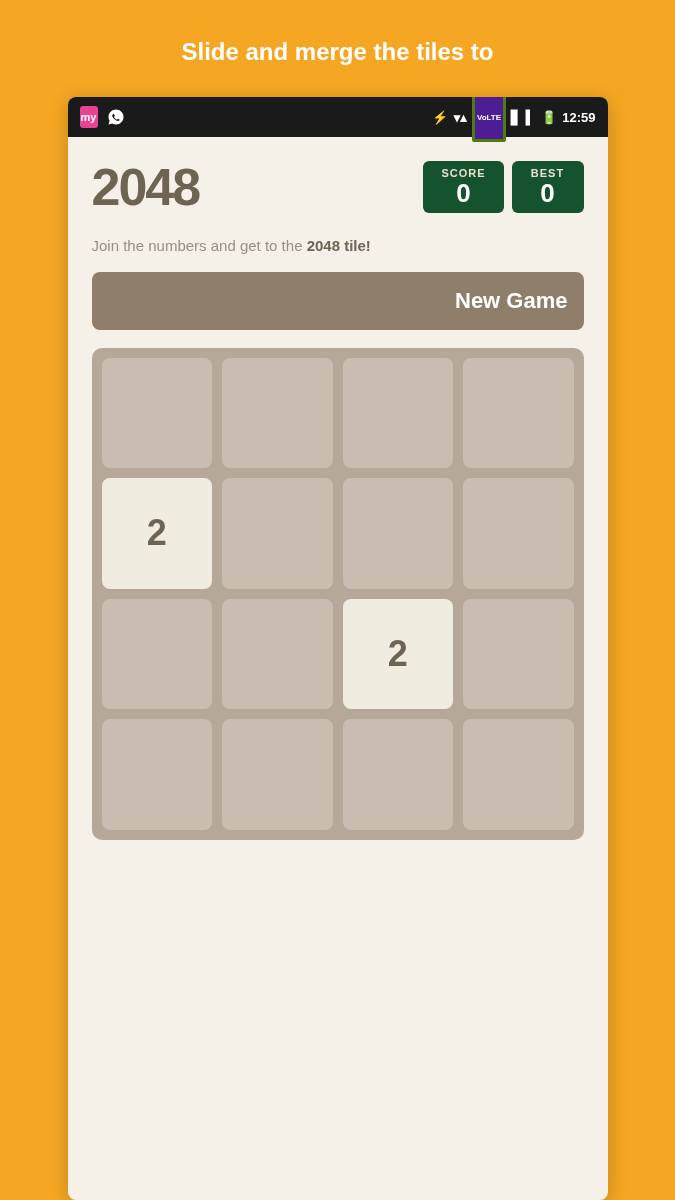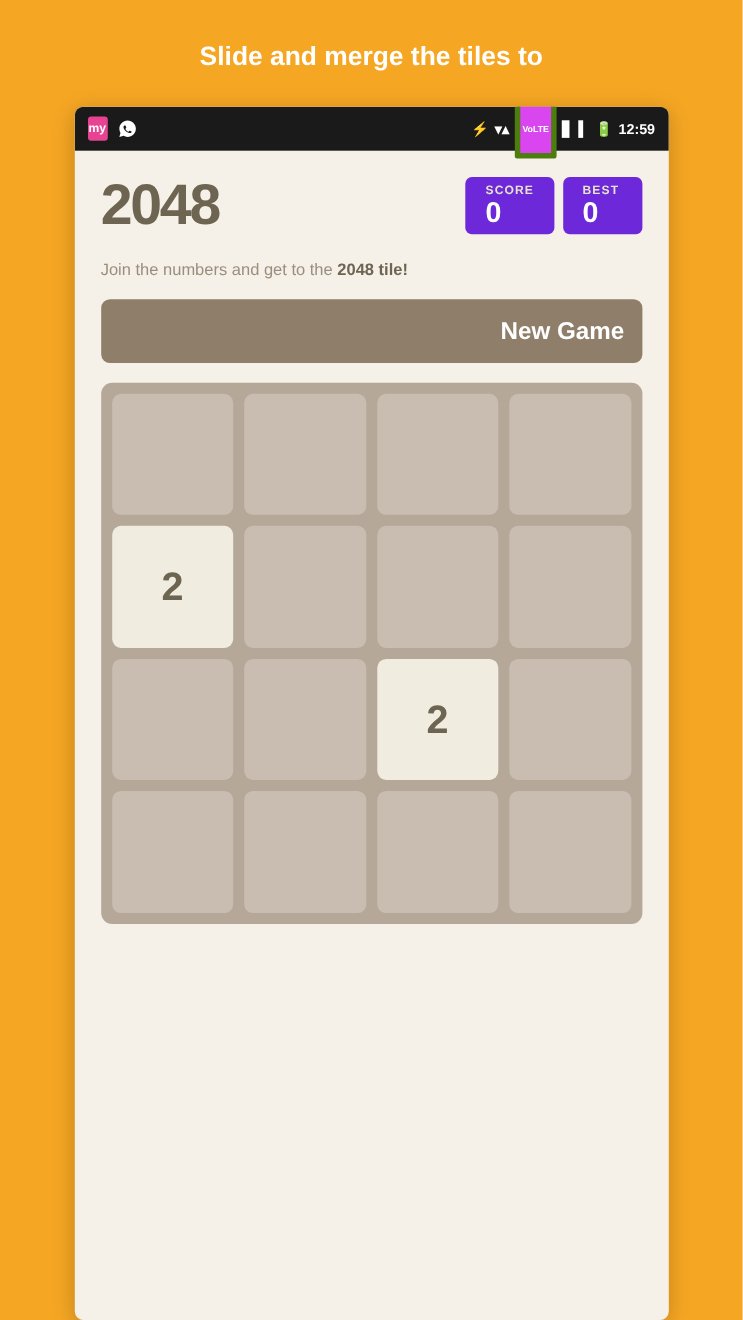--- a/index.html
+++ b/index.html
@@ -82,8 +82,8 @@
     }
 
     .volte-badge {
-      background: #d946ef;
-      border: 5px solid #4d7c0f;
+      background: #4c1d95;
+      border: 3px solid #4d7c0f;
       font-size: 8px;
       padding: 17px 2px;
       border-radius: 2px;

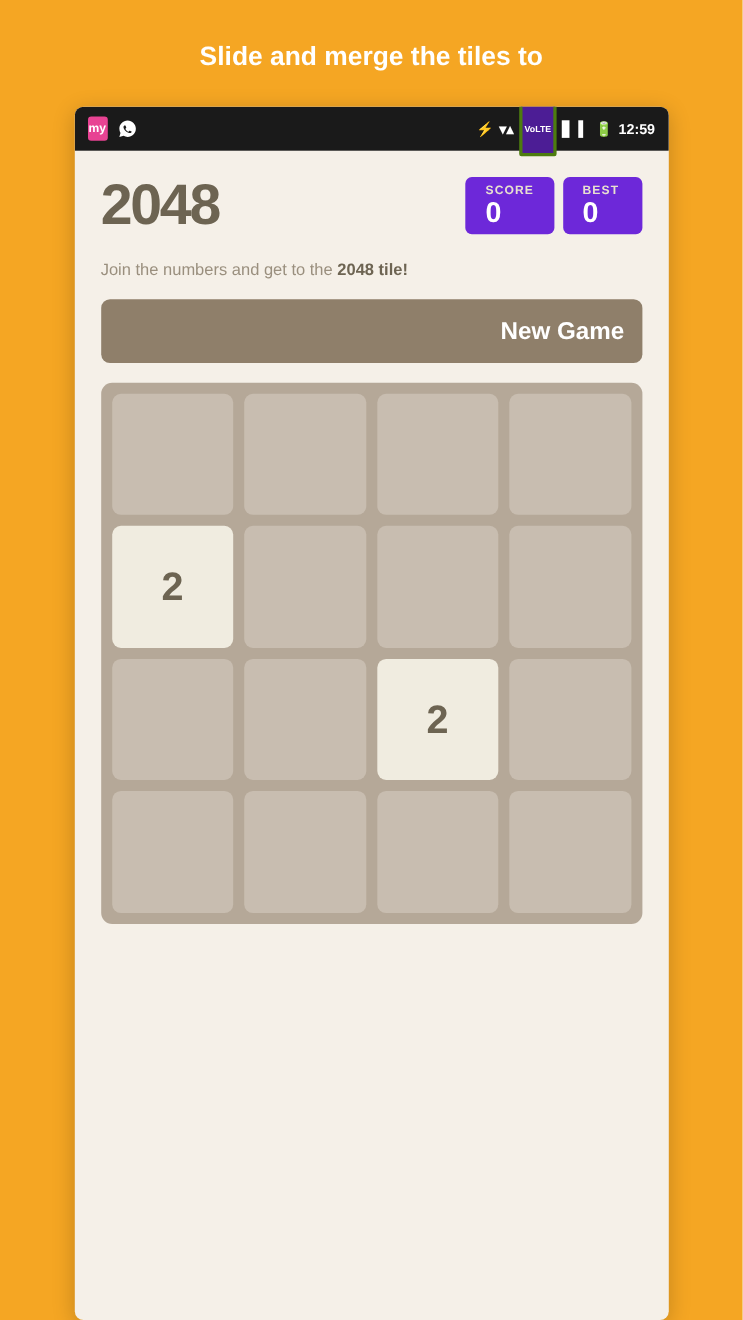--- a/index.html
+++ b/index.html
@@ -114,9 +114,10 @@
     }
 
     .score-box {
-      background: #6d28d9;
+      background: #14532d;
       border-radius: 6px;
       padding: 6px 18px;
+      text-align: center;
       min-width: 72px;
     }
 

